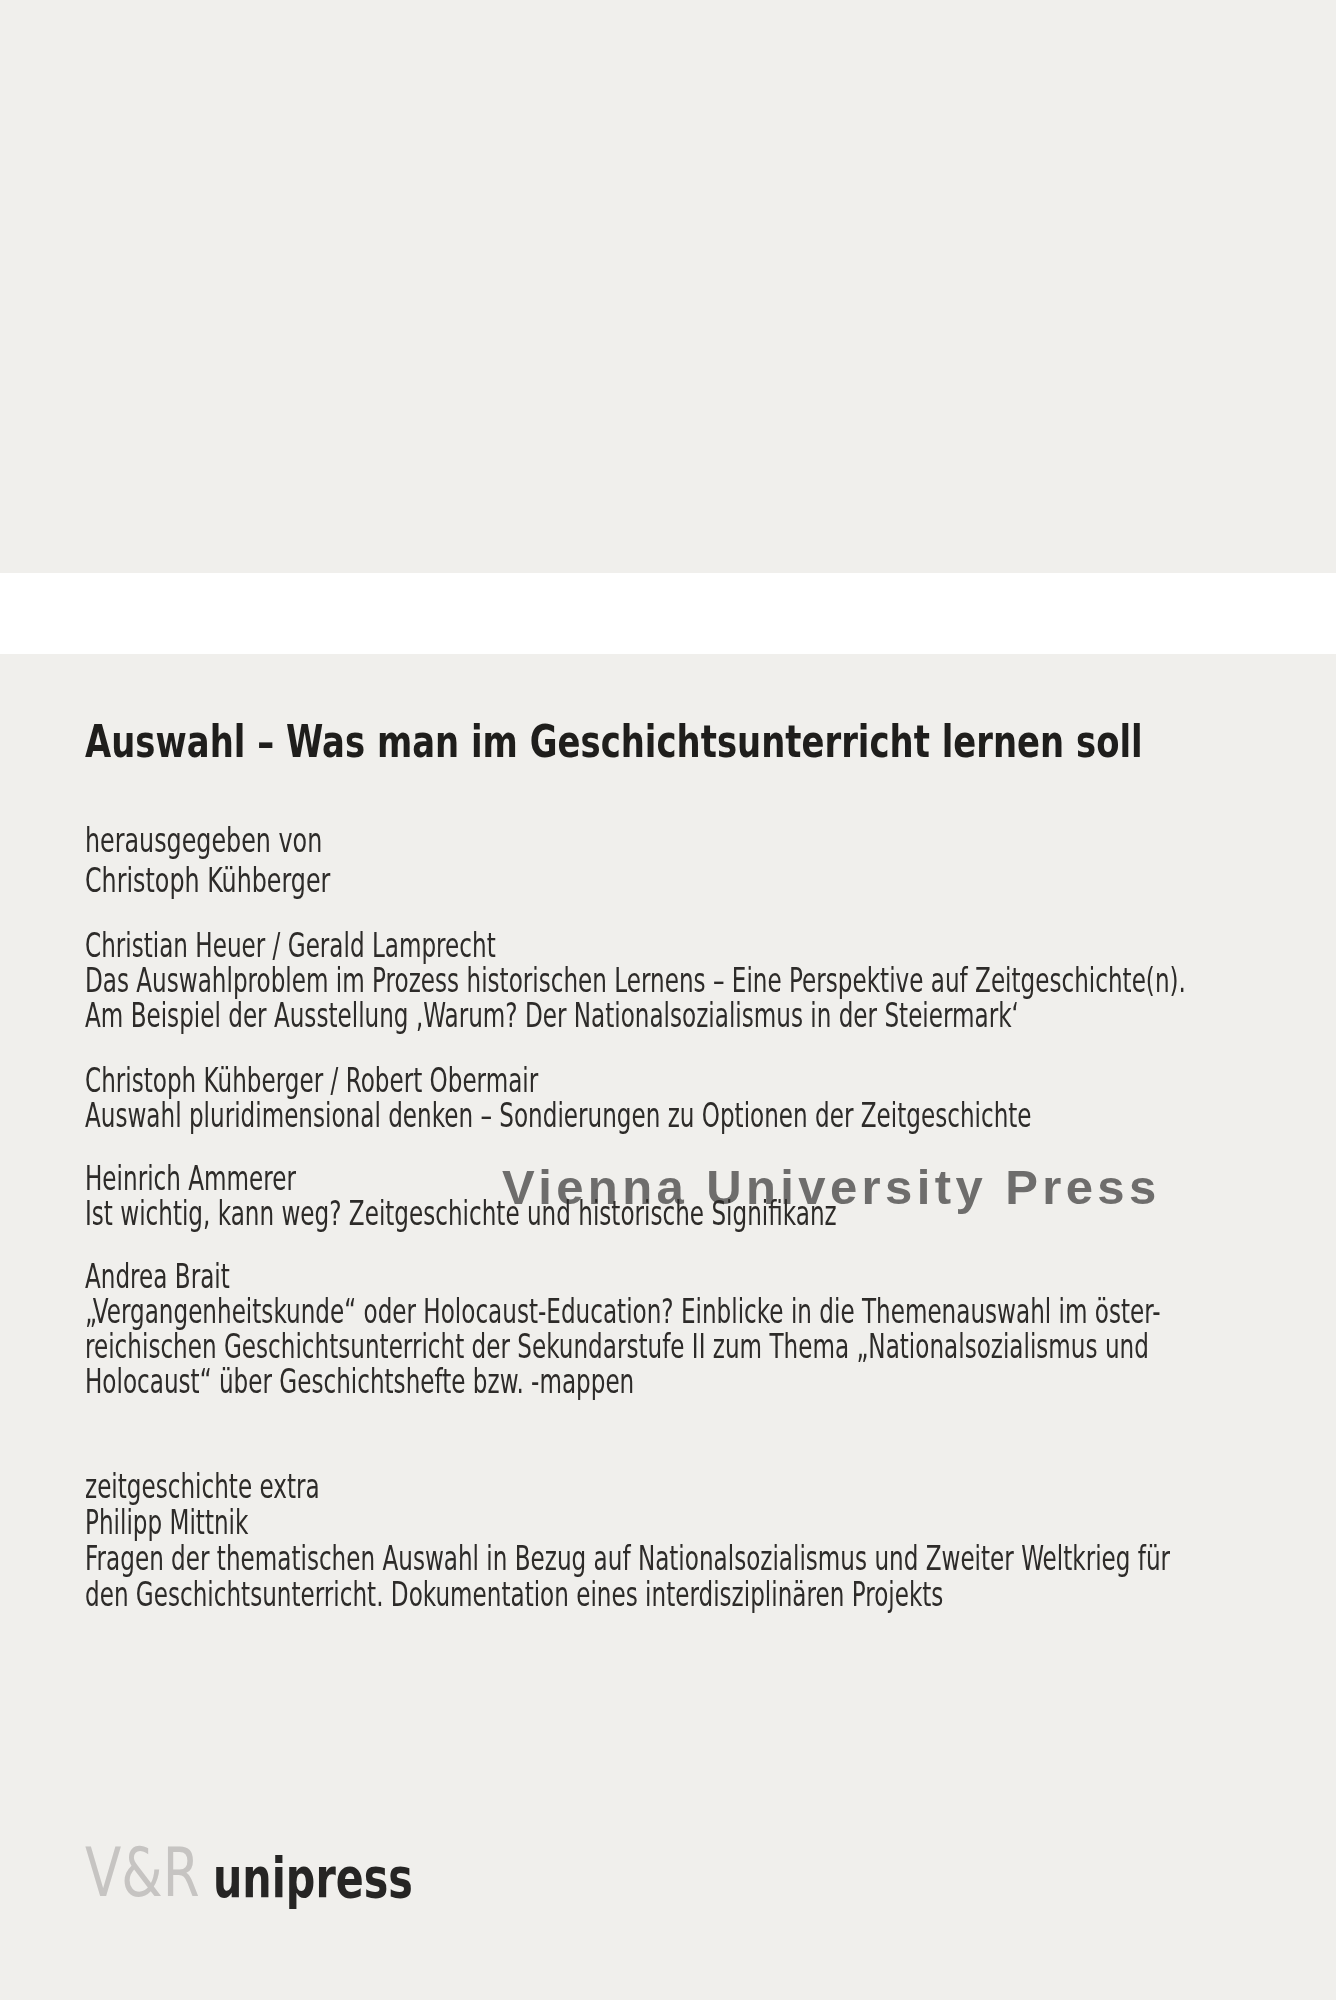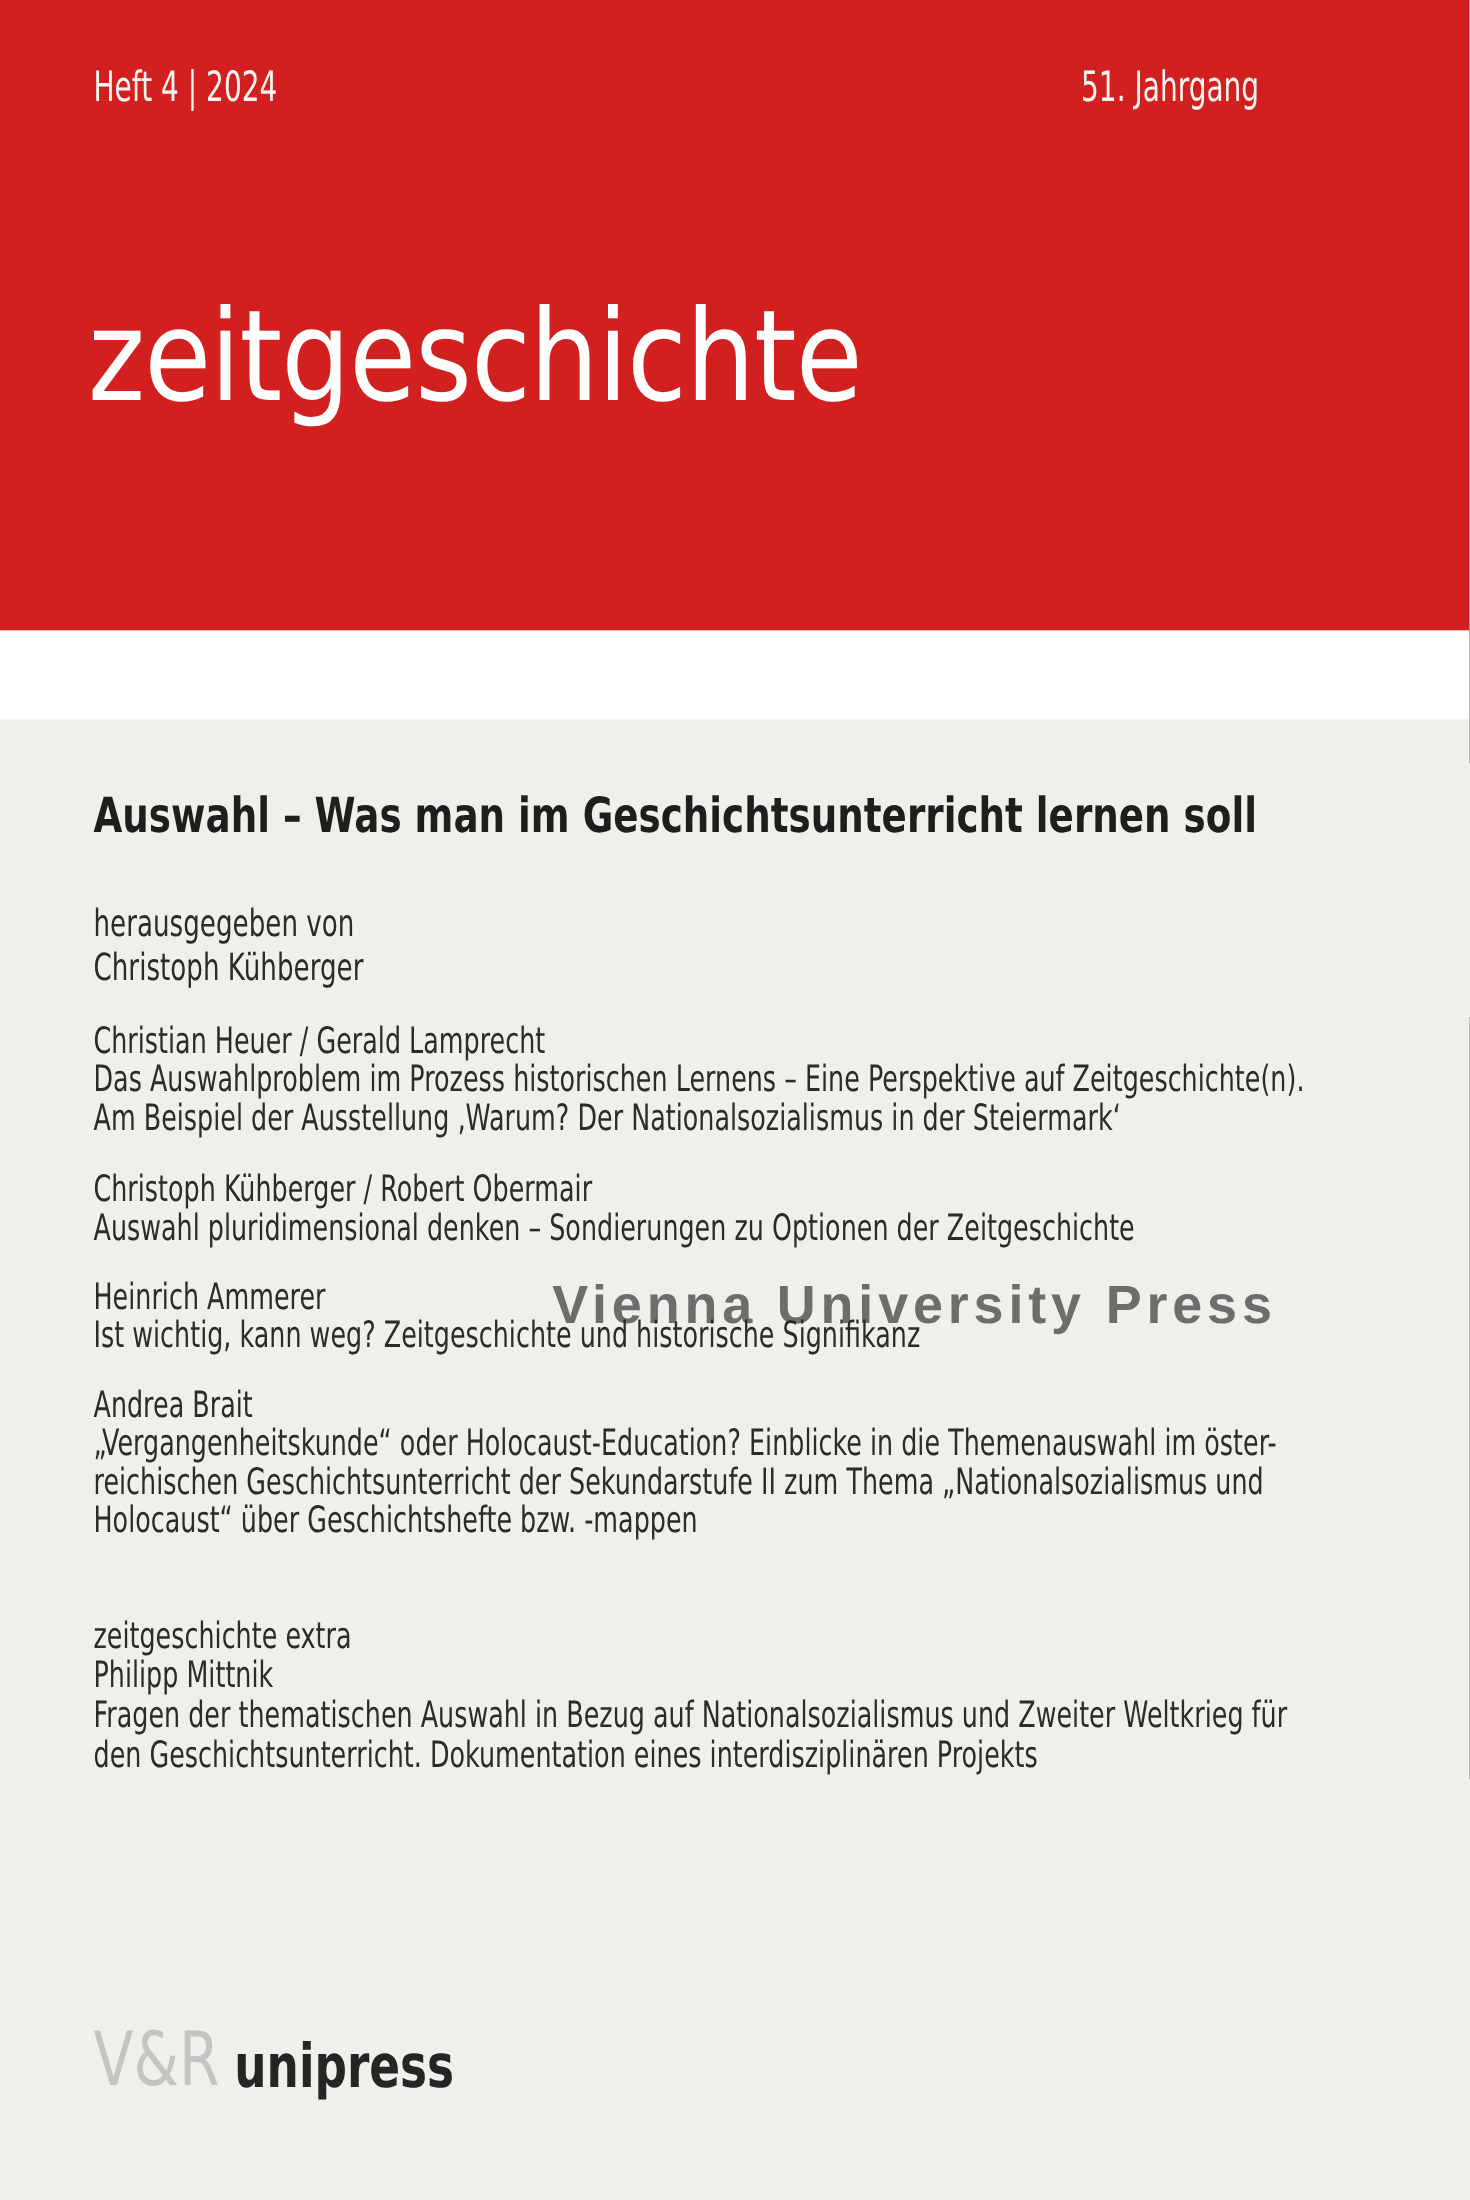--- a/index.html
+++ b/index.html
@@ -74,11 +74,6 @@
 
 <div class="page">
 
-  <header class="red-band">
-    <span class="issue-label">Heft 4 | 2024</span>
-    <span class="volume-label">51. Jahrgang</span>
-    <span class="zg-logo">zeitgeschichte</span>
-  </header>
 
   <div class="press-band">
     <span class="press-band-label">Vienna University Press</span>

